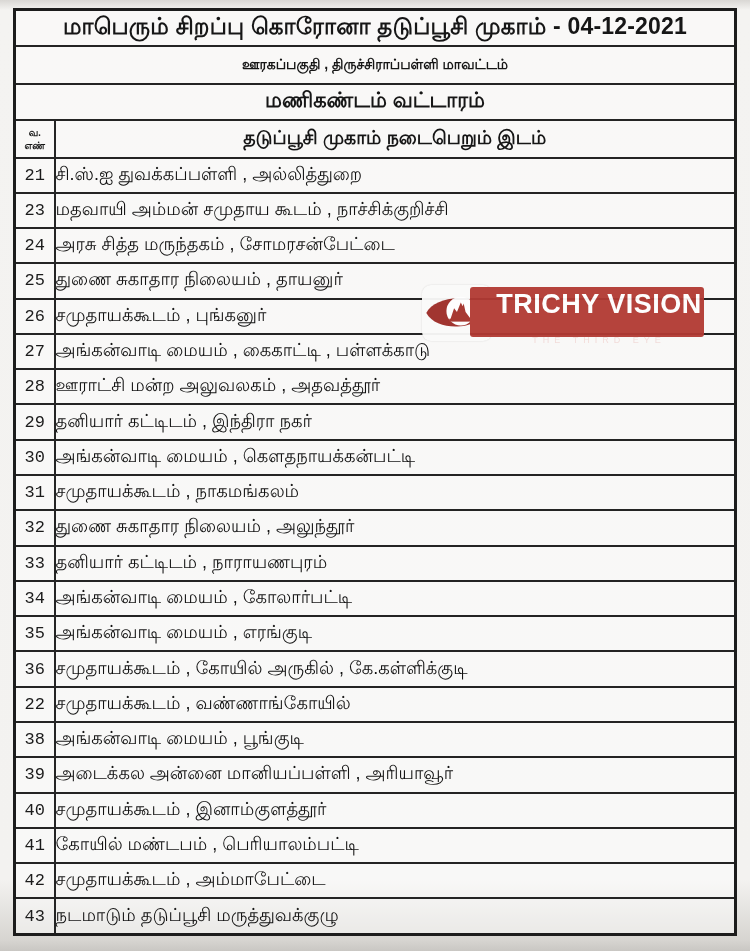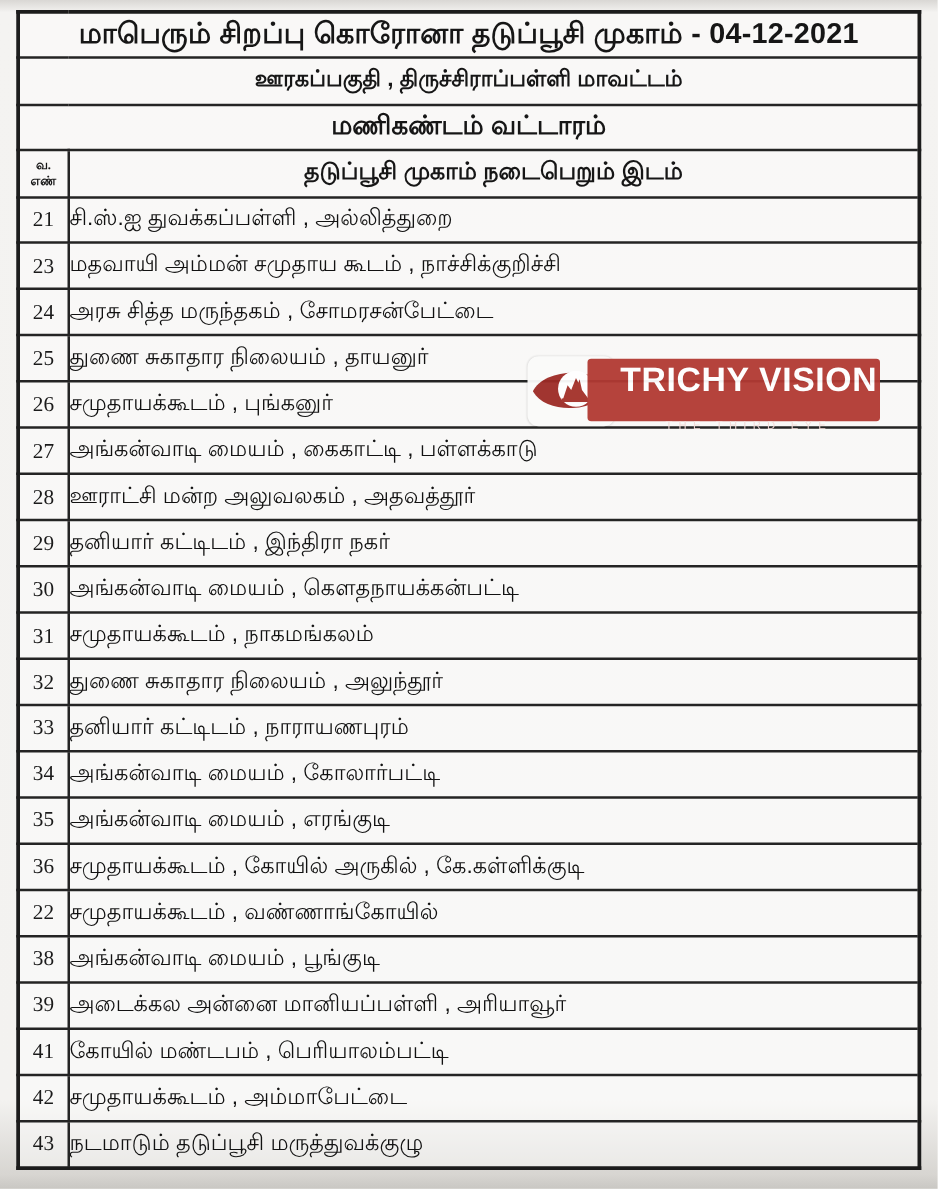--- a/index.html
+++ b/index.html
@@ -54,7 +54,7 @@
   .subtitle-cell {
     text-align: center;
     font-weight: 700;
-    font-size: 18px;
+    font-size: 14px;
     margin-left: 28px;
   }
   .block-cell {

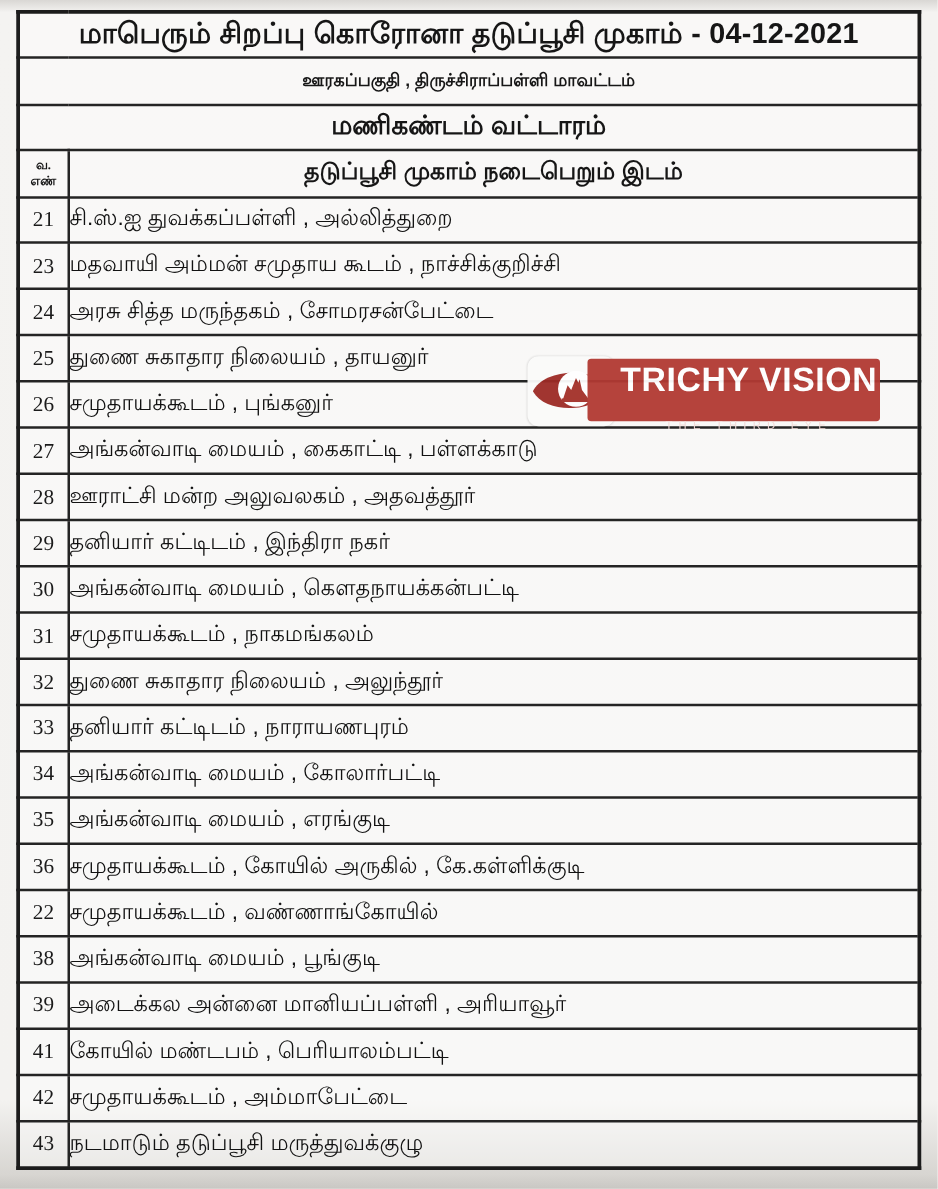--- a/index.html
+++ b/index.html
@@ -79,7 +79,7 @@
 
   td.serial-cell {
     text-align: center;
-    font-family: Liberation Serif, serif;
+    font-family: Liberation Mono, monospace;
     font-size: 17px;
     font-weight: 400;
     color: #1b1b1b;

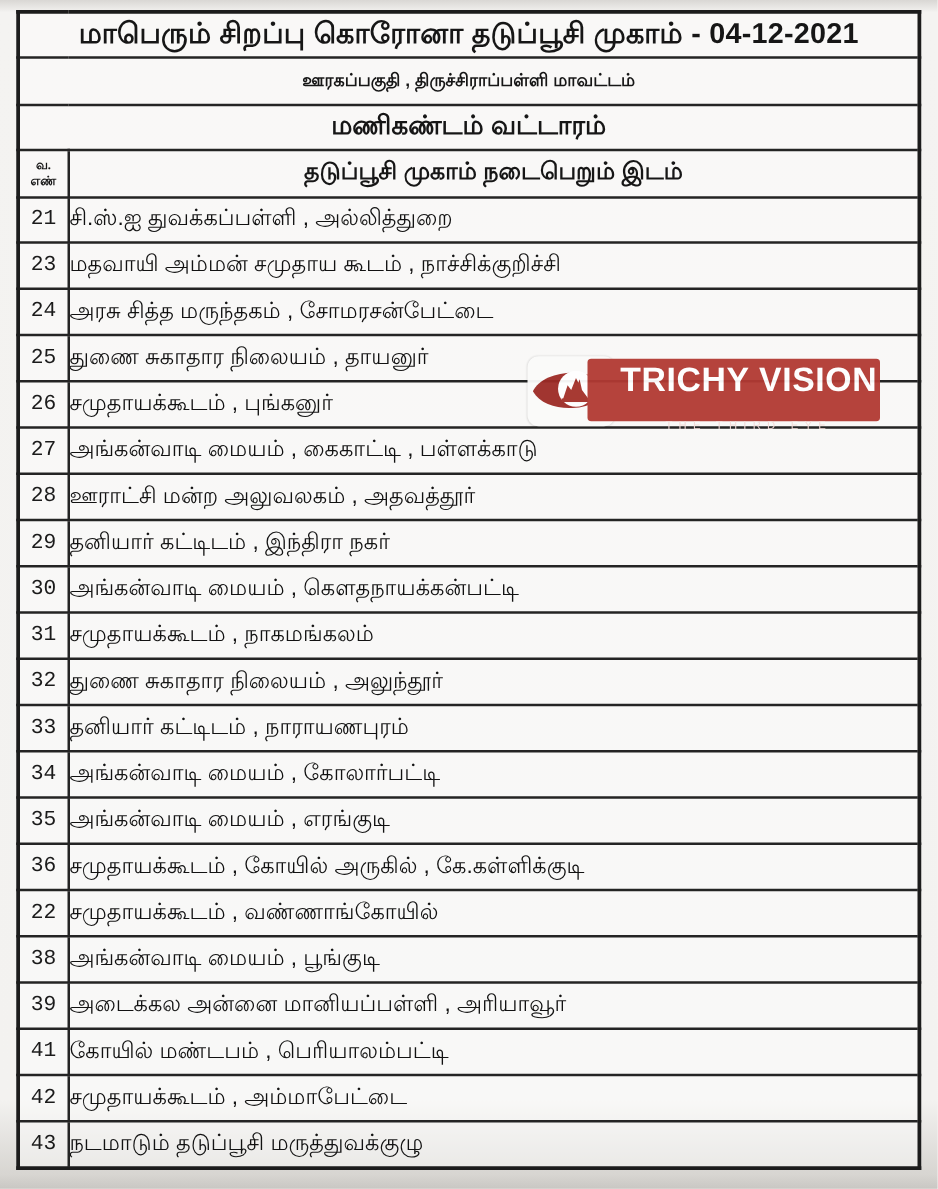--- a/index.html
+++ b/index.html
@@ -248,6 +248,10 @@
       <tr class="data-row">
     <td class="serial-cell">39</td>
     <td class="location-cell">அடைக்கல அன்னை மானியப்பள்ளி , அரியாவூர்</td>
+  </tr>
+      <tr class="data-row">
+    <td class="serial-cell">40</td>
+    <td class="location-cell">சமுதாயக்கூடம் , இனாம்குளத்தூர்</td>
   </tr>
       <tr class="data-row">
     <td class="serial-cell">41</td>

